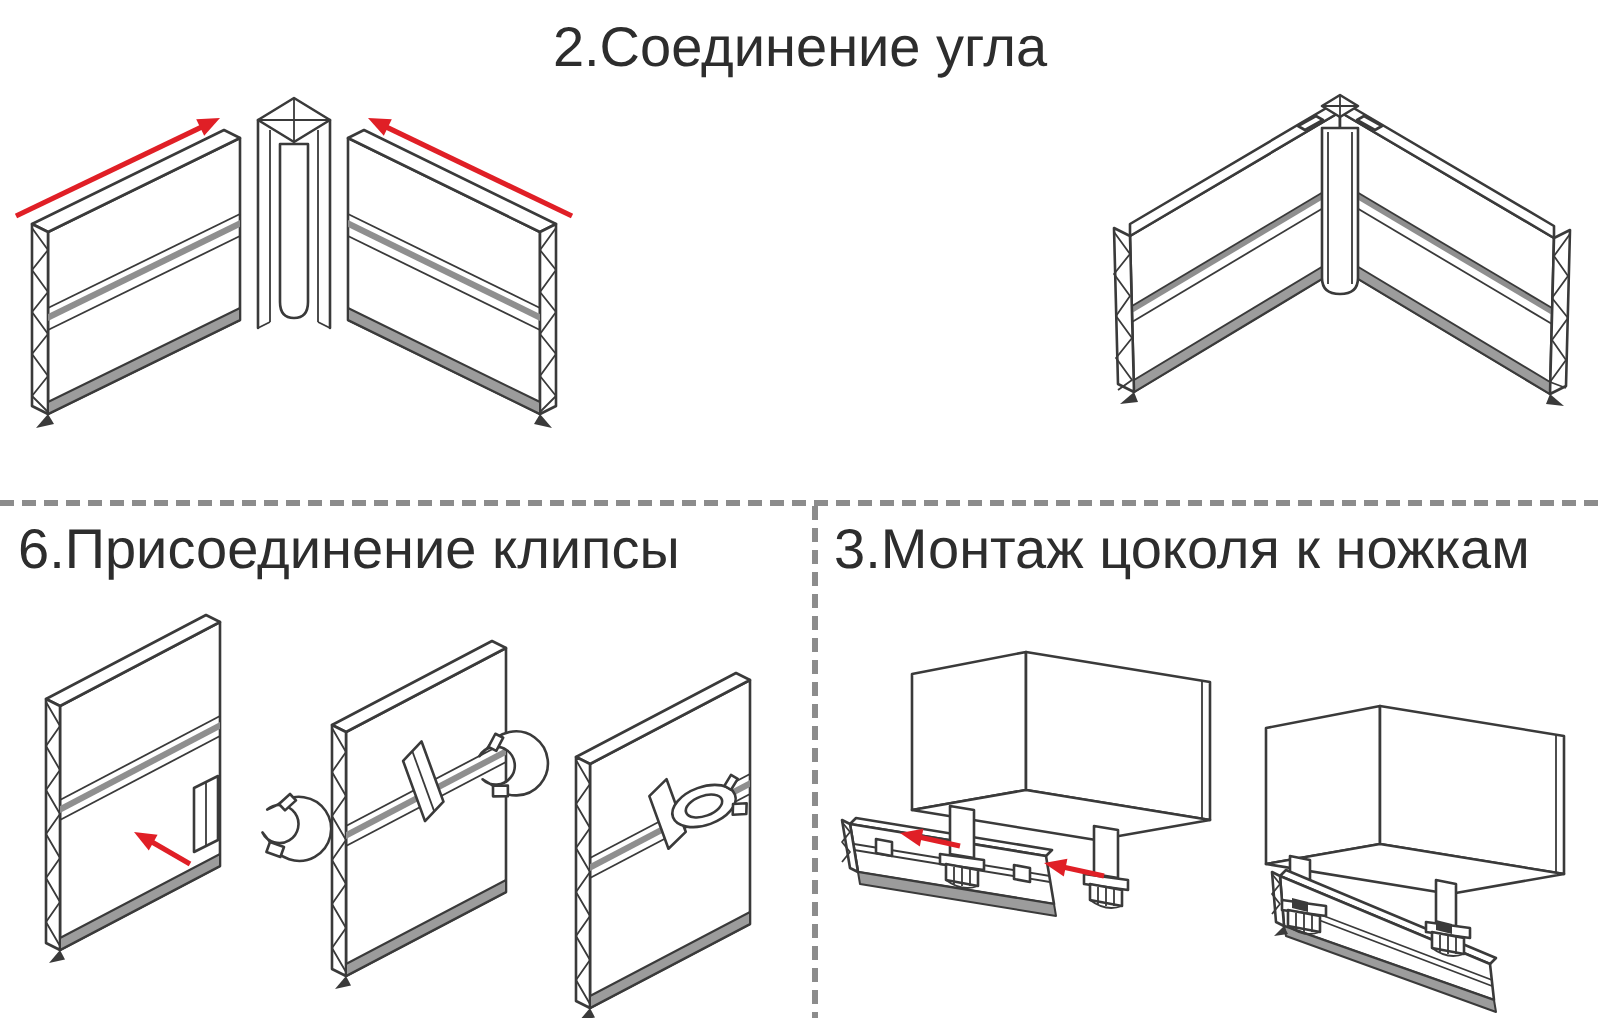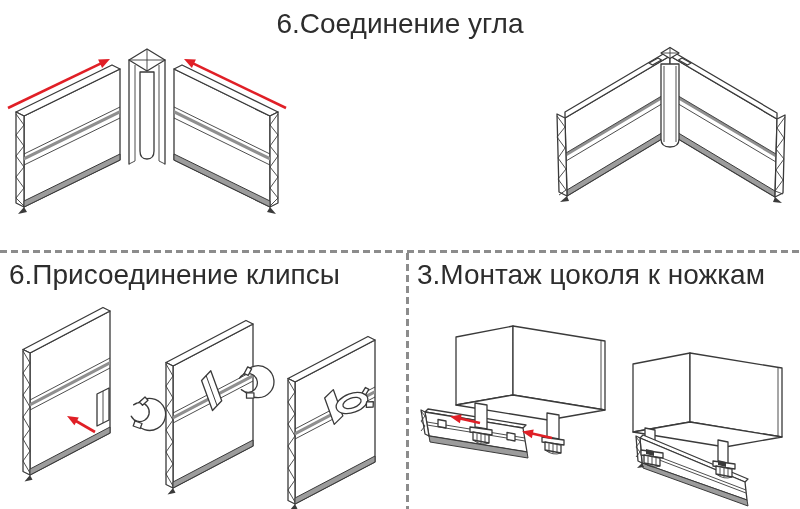--- a/index.html
+++ b/index.html
@@ -37,7 +37,7 @@
 
 <div class="page">
 
-  <h2 class="title t1">6.Соединение угла</h2>
+  <h2 class="title t1">2.Соединение угла</h2>
   <h2 class="title t2">6.Присоединение клипсы</h2>
   <h2 class="title t3">3.Монтаж цоколя к ножкам</h2>
 

